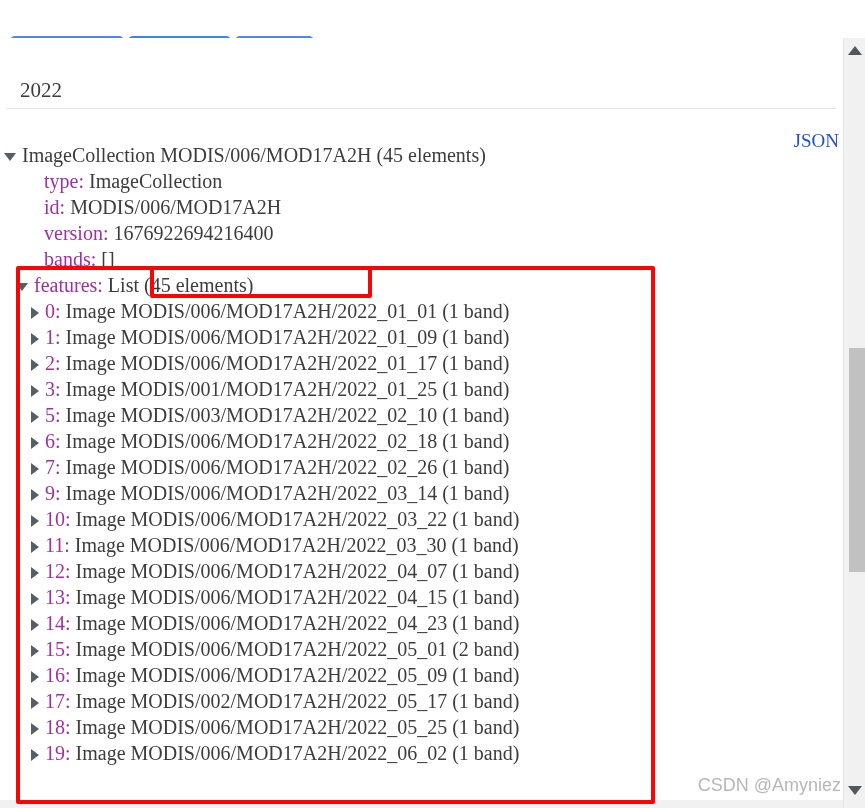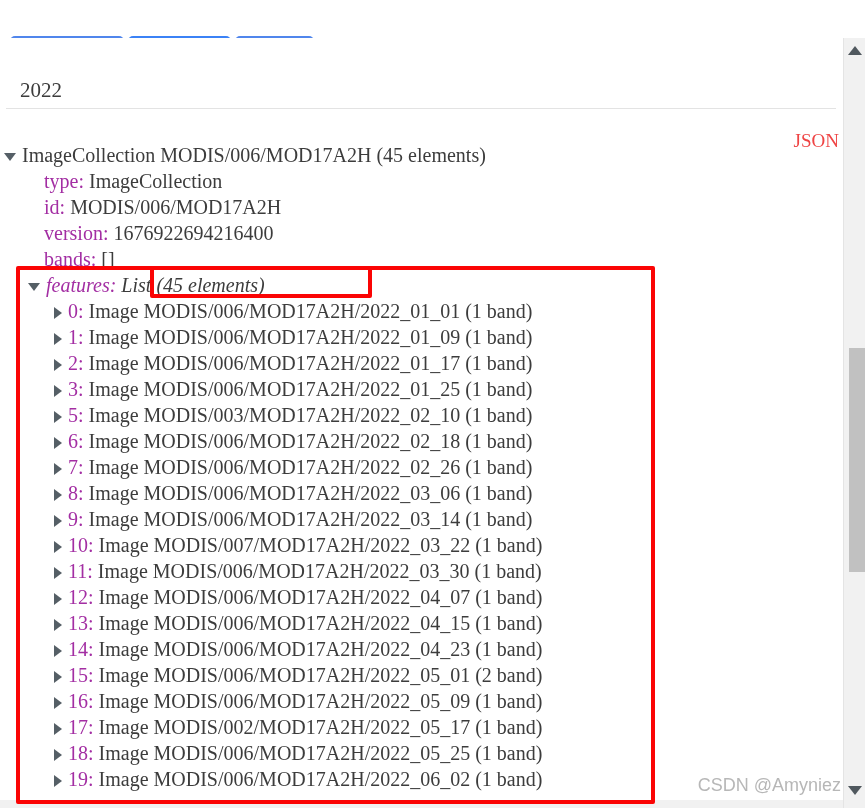--- a/index.html
+++ b/index.html
@@ -122,7 +122,7 @@
     position: absolute;
     right: 26px; top: 92px;
     font-size: 19px;
-    color: #ef4444;
+    color: #1d4ed8;
     cursor: pointer;
     user-select: none;
   }

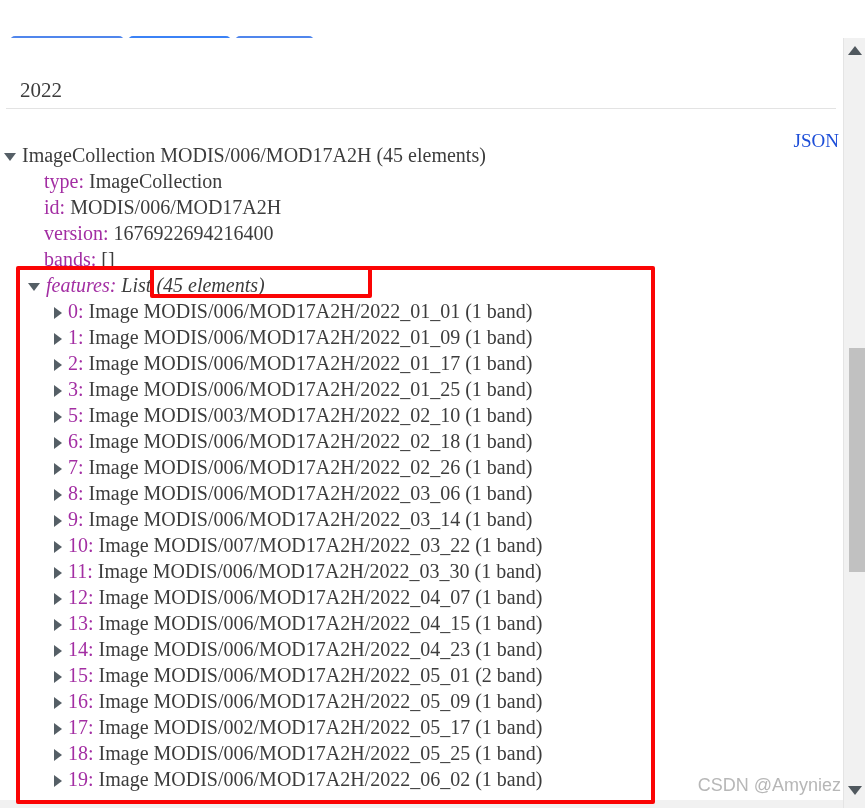--- a/index.html
+++ b/index.html
@@ -127,7 +127,7 @@
     user-select: none;
   }
   .prop-row { padding-left: 44px; font-family: Liberation Serif, serif; }
-  #features-row { padding-left: 28px; font-style: italic; }
+  #features-row { padding-left: 16px; }
   .feature-row { padding-left: 54px; }
 
   .idx { color: #a32ea3; }

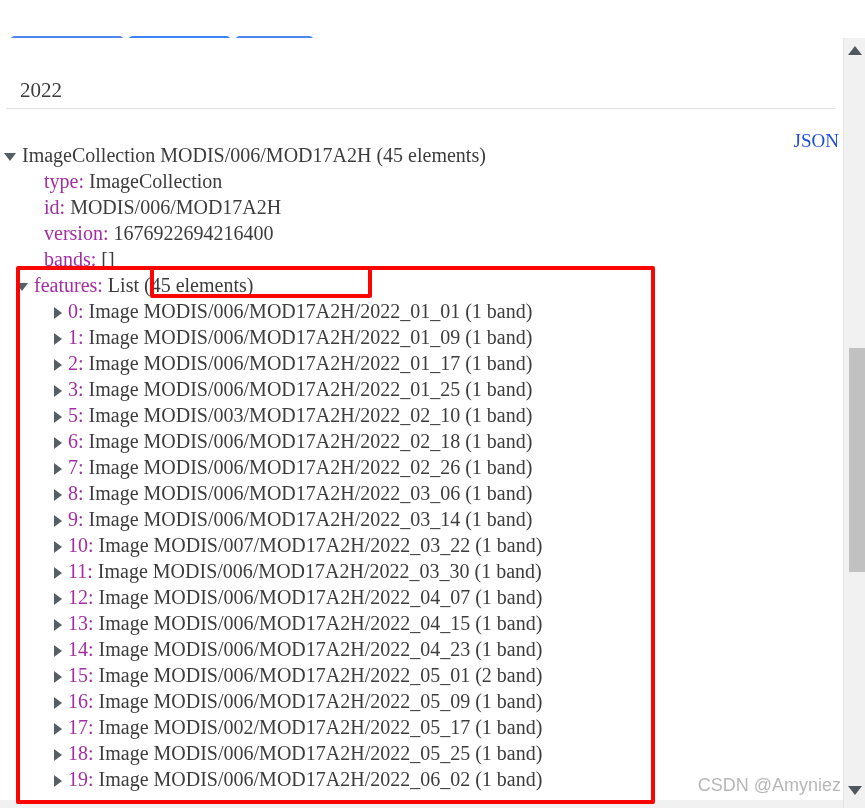--- a/index.html
+++ b/index.html
@@ -128,7 +128,7 @@
   }
   .prop-row { padding-left: 44px; font-family: Liberation Serif, serif; }
   #features-row { padding-left: 16px; }
-  .feature-row { padding-left: 54px; }
+  .feature-row { padding-left: 31px; }
 
   .idx { color: #a32ea3; }
 

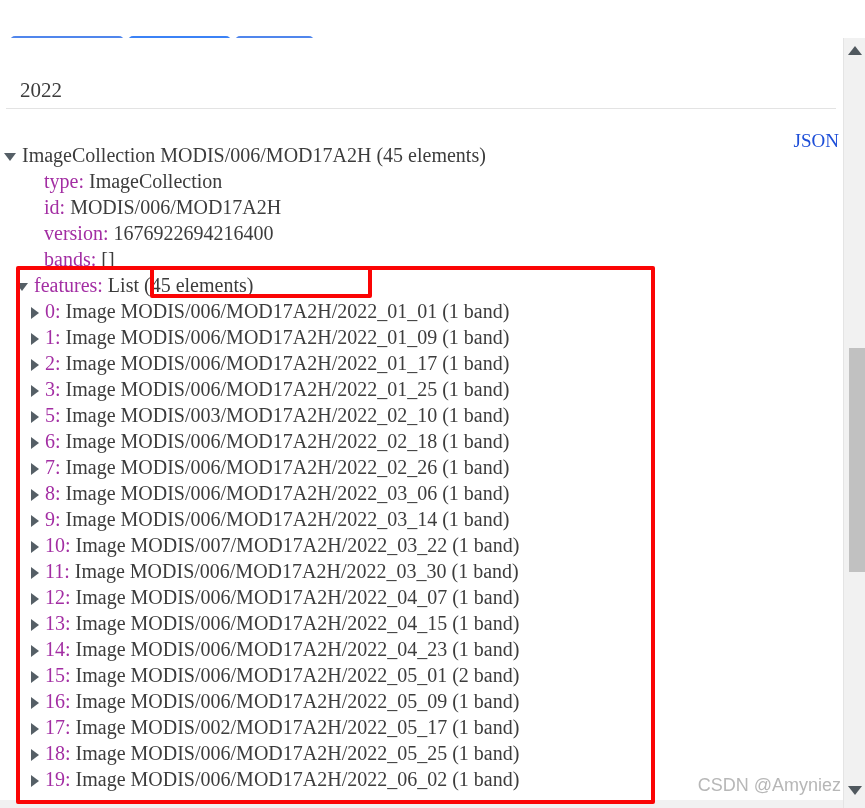--- a/index.html
+++ b/index.html
@@ -268,7 +268,7 @@
     </div>
     <div class="row feature-row">
       <span class="tri right"></span><span class="idx">3:</span>
-      <span class="val">Image MODIS/006/MOD17A2H/2022_01_25 (1 band)</span>
+      <span class="val">Image MODIS/001/MOD17A2H/2022_01_25 (1 band)</span>
     </div>
     <div class="row feature-row">
       <span class="tri right"></span><span class="idx">5:</span>

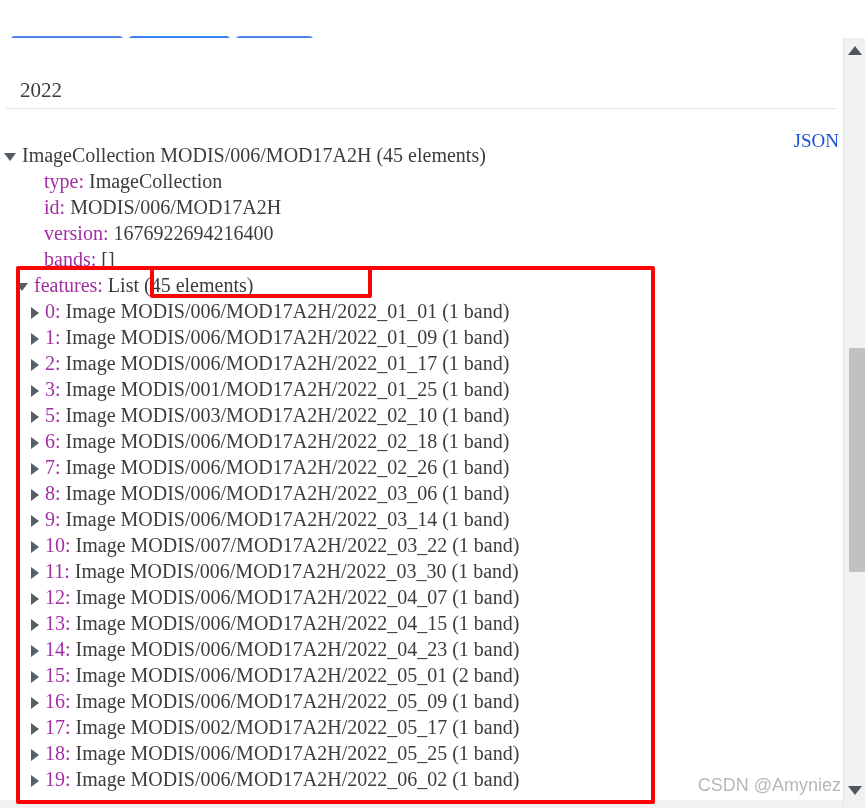--- a/index.html
+++ b/index.html
@@ -283,10 +283,6 @@
       <span class="val">Image MODIS/006/MOD17A2H/2022_02_26 (1 band)</span>
     </div>
     <div class="row feature-row">
-      <span class="tri right"></span><span class="idx">8:</span>
-      <span class="val">Image MODIS/006/MOD17A2H/2022_03_06 (1 band)</span>
-    </div>
-    <div class="row feature-row">
       <span class="tri right"></span><span class="idx">9:</span>
       <span class="val">Image MODIS/006/MOD17A2H/2022_03_14 (1 band)</span>
     </div>

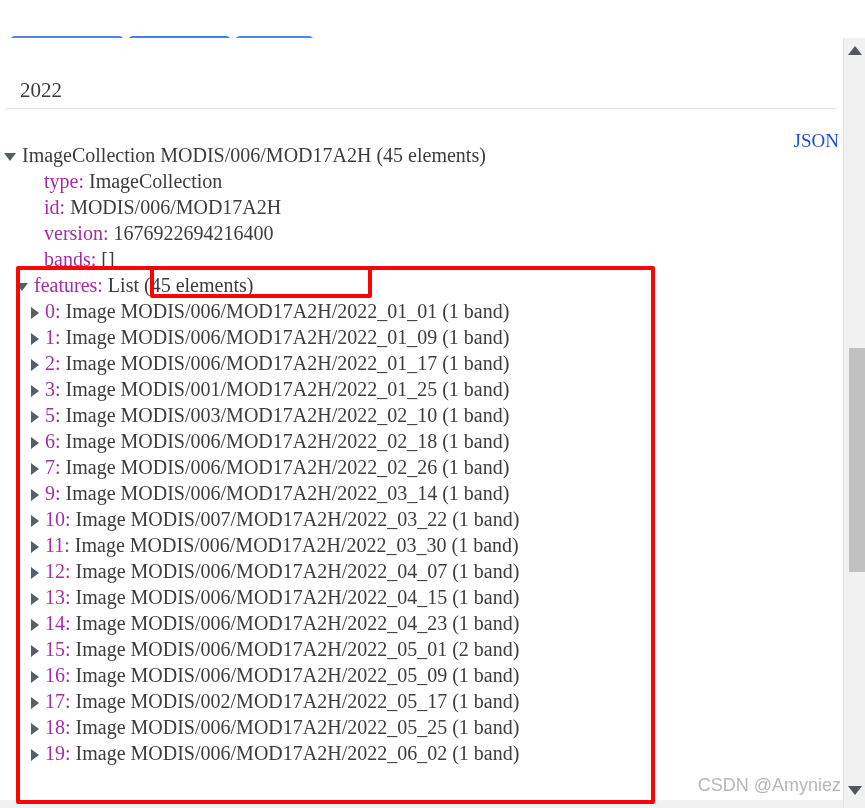--- a/index.html
+++ b/index.html
@@ -288,7 +288,7 @@
     </div>
     <div class="row feature-row">
       <span class="tri right"></span><span class="idx">10:</span>
-      <span class="val">Image MODIS/007/MOD17A2H/2022_03_22 (1 band)</span>
+      <span class="val">Image MODIS/006/MOD17A2H/2022_03_22 (1 band)</span>
     </div>
     <div class="row feature-row">
       <span class="tri right"></span><span class="idx">11:</span>

